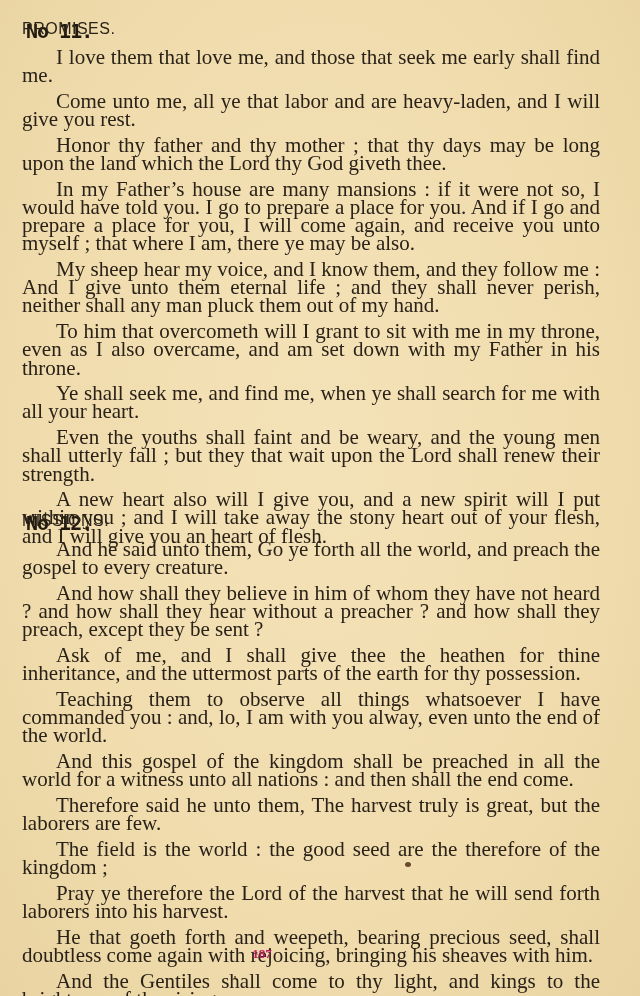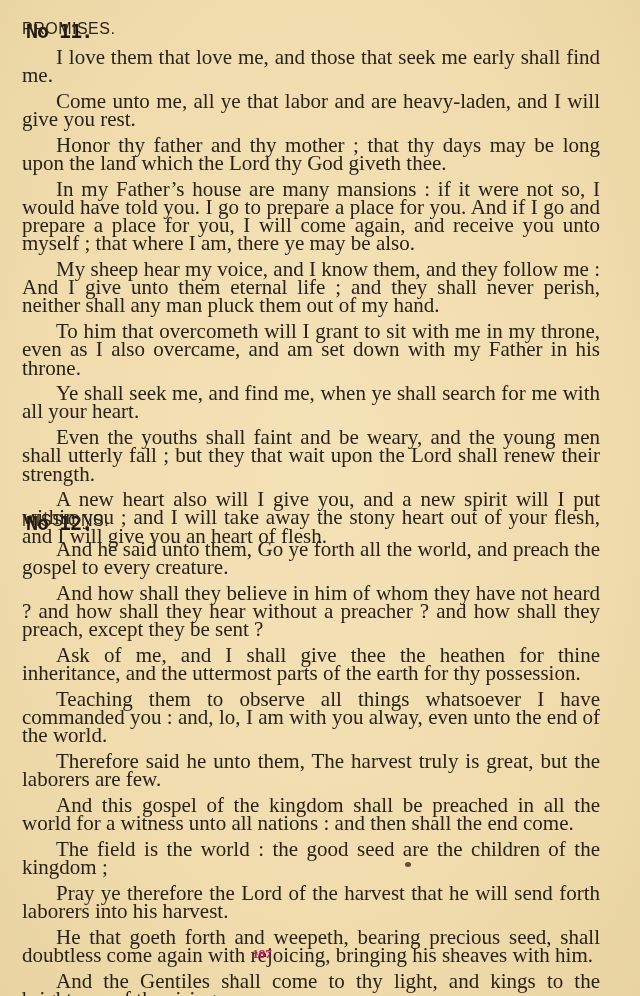--- a/index.html
+++ b/index.html
@@ -108,8 +108,8 @@
     <p class="verse">And how shall they believe in him of whom they have not heard ? and how shall they hear without a preacher ? and how shall they preach, except they be sent ?</p>
     <p class="verse">Ask of me, and I shall give thee the heathen for thine inheritance, and the uttermost parts of the earth for thy possession.</p>
     <p class="verse">Teaching them to observe all things whatsoever I have commanded you : and, lo, I am with you alway, even unto the end of the world.</p>
+    <p class="verse">And this gospel of the kingdom shall be preached in all the world for a witness unto all nations : and then shall the end come.</p>
     <p class="verse">Therefore said he unto them, The harvest truly is great, but the laborers are few.</p>
-    <p class="verse">And this gospel of the kingdom shall be preached in all the world for a witness unto all nations : and then shall the end come.</p>
     <p class="verse">The field is the world : the good seed are the children of the kingdom ;</p>
     <p class="verse">Pray ye therefore the Lord of the harvest that he will send forth laborers into his harvest.</p>
     <p class="verse">He that goeth forth and weepeth, bearing precious seed, shall doubtless come again with rejoicing, bringing his sheaves with him.</p>

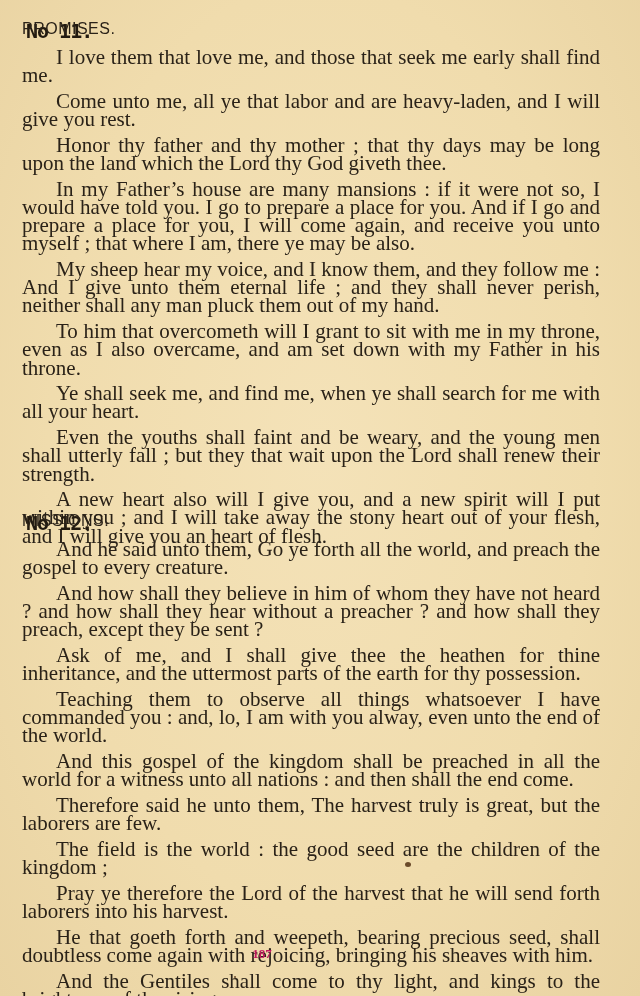--- a/index.html
+++ b/index.html
@@ -110,7 +110,7 @@
     <p class="verse">Teaching them to observe all things whatsoever I have commanded you : and, lo, I am with you alway, even unto the end of the world.</p>
     <p class="verse">And this gospel of the kingdom shall be preached in all the world for a witness unto all nations : and then shall the end come.</p>
     <p class="verse">Therefore said he unto them, The harvest truly is great, but the laborers are few.</p>
-    <p class="verse">The field is the world : the good seed are the children of the kingdom ;</p>
+    <p class="verse">The field is the world : the good seed are the therefore of the kingdom ;</p>
     <p class="verse">Pray ye therefore the Lord of the harvest that he will send forth laborers into his harvest.</p>
     <p class="verse">He that goeth forth and weepeth, bearing precious seed, shall doubtless come again with rejoicing, bringing his sheaves with him.</p>
     <p class="verse">And the Gentiles shall come to thy light, and kings to the brightness of thy rising.</p>

